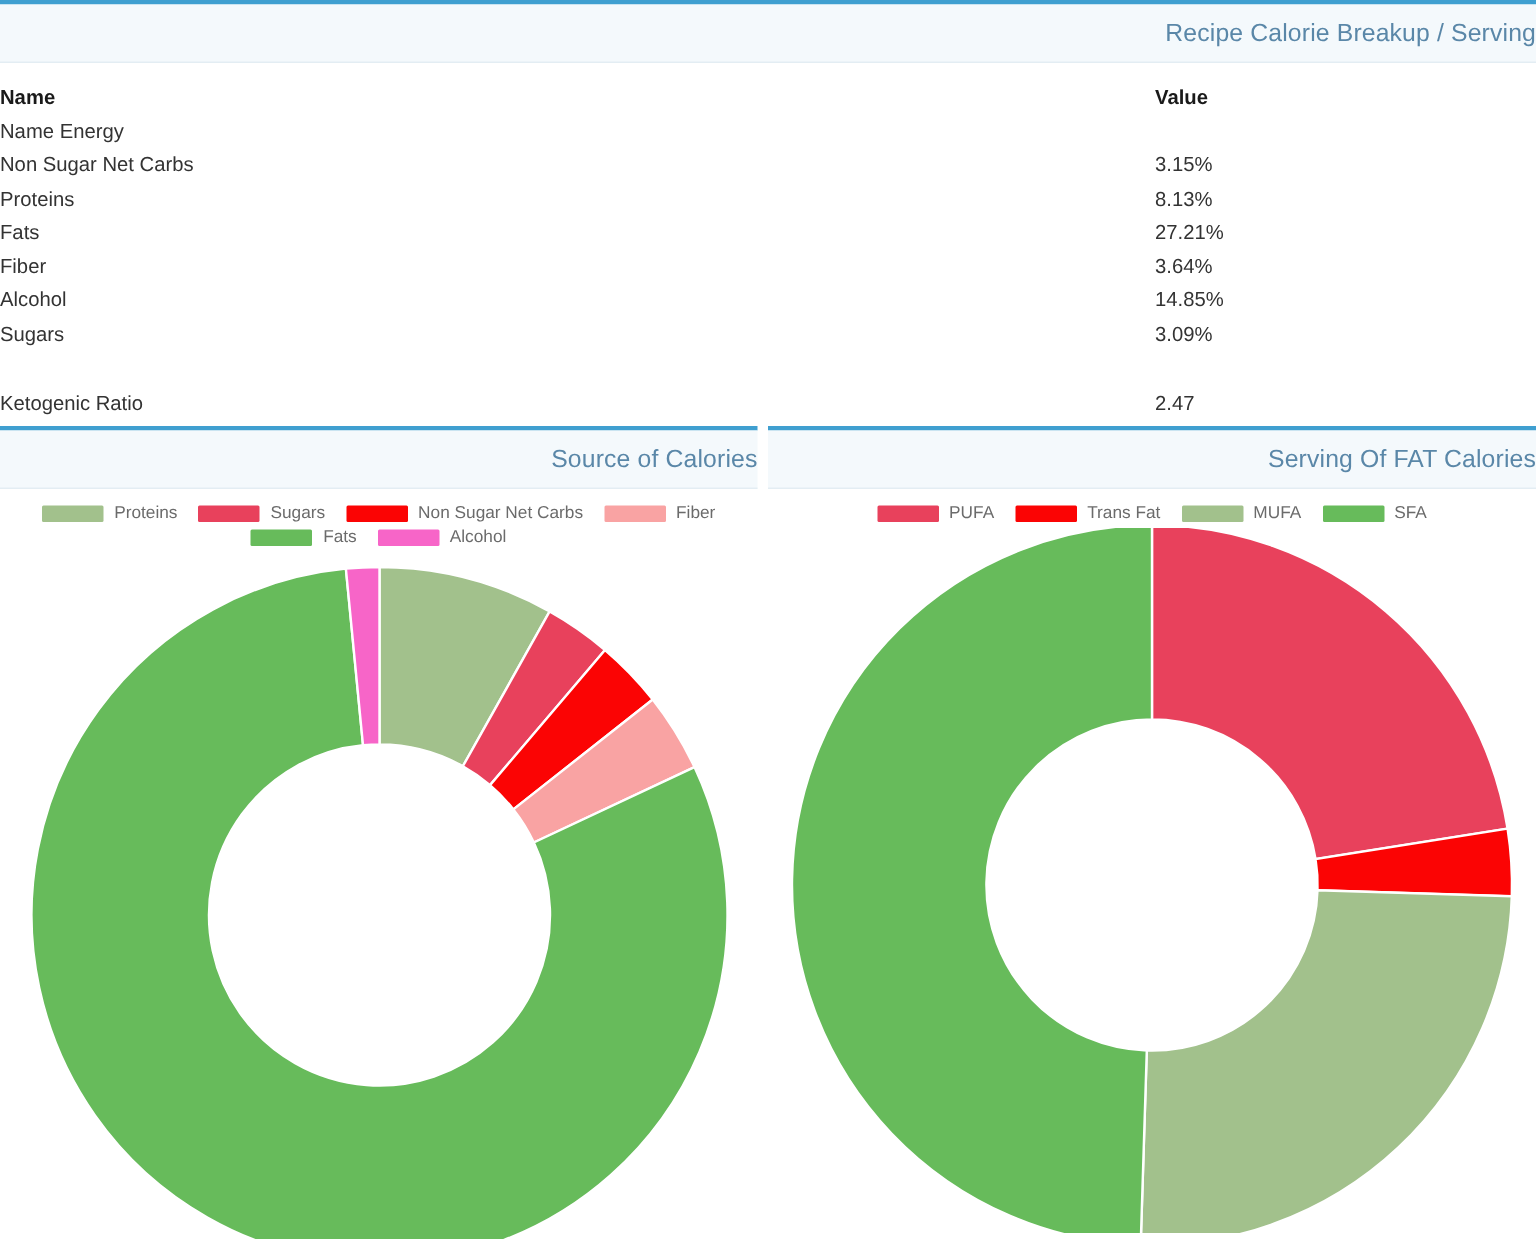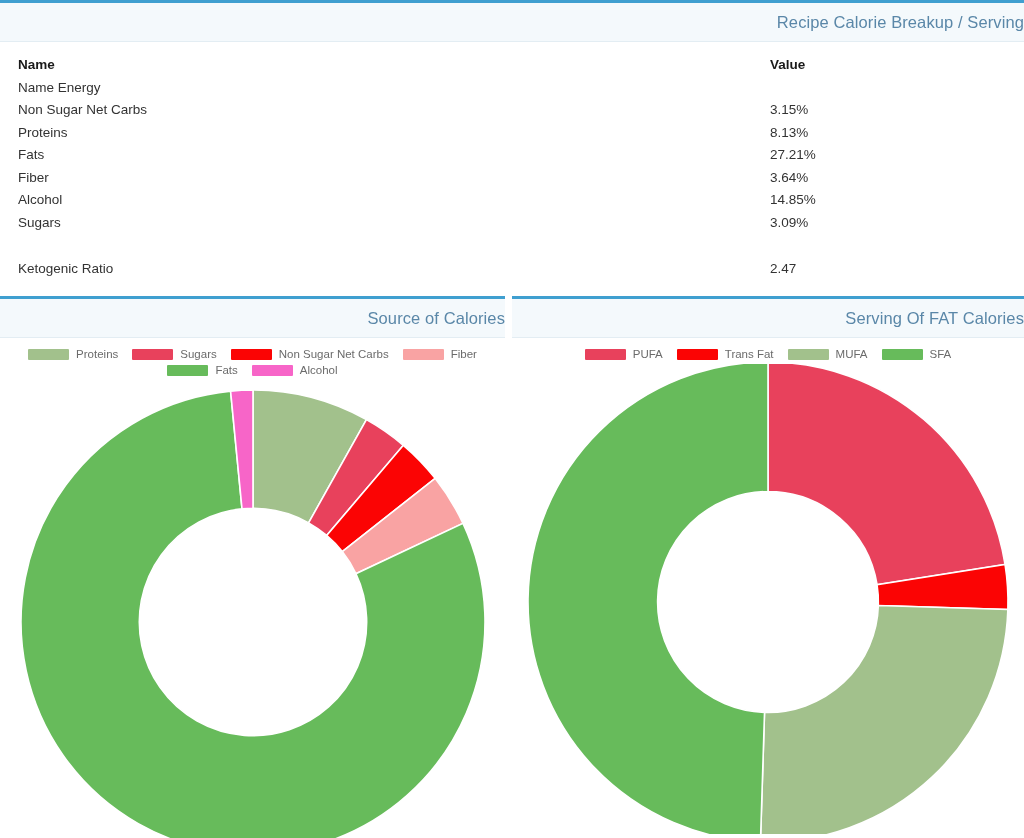--- a/index.html
+++ b/index.html
@@ -41,7 +41,7 @@
     font-size: 13.5px;
     color: #333333;
   }
-  .trow .c-name { width: 770px; padding-left: 18px; }
+  .trow .c-name { width: 770px; }
   .trow .c-val  { flex: 1; }
   .trow.header { font-weight: bold; color: #1a1a1a; height: 24px; }
   .spacer-row { height: 24px; }

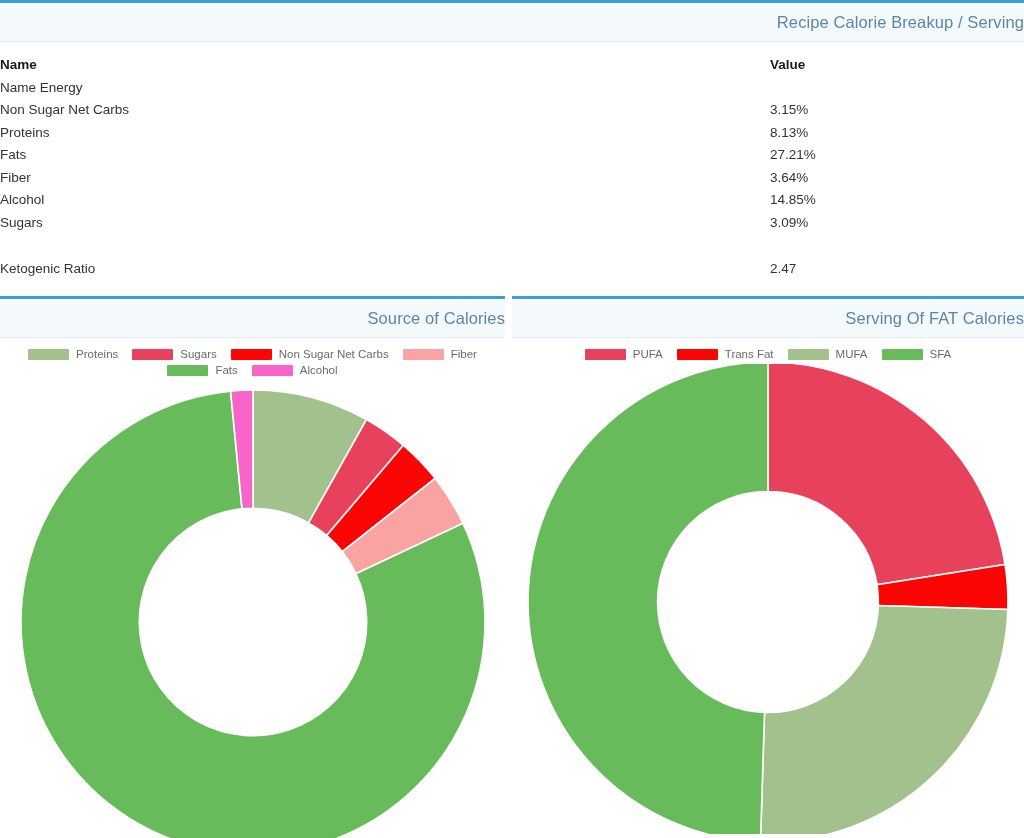--- a/index.html
+++ b/index.html
@@ -49,7 +49,7 @@
   
   .charts-row {
     position: absolute;
-    top: 296px; left: 0;
+    top: 284px; left: 0;
     width: 1024px; height: 542px;
     display: flex;
     gap: 7px;

